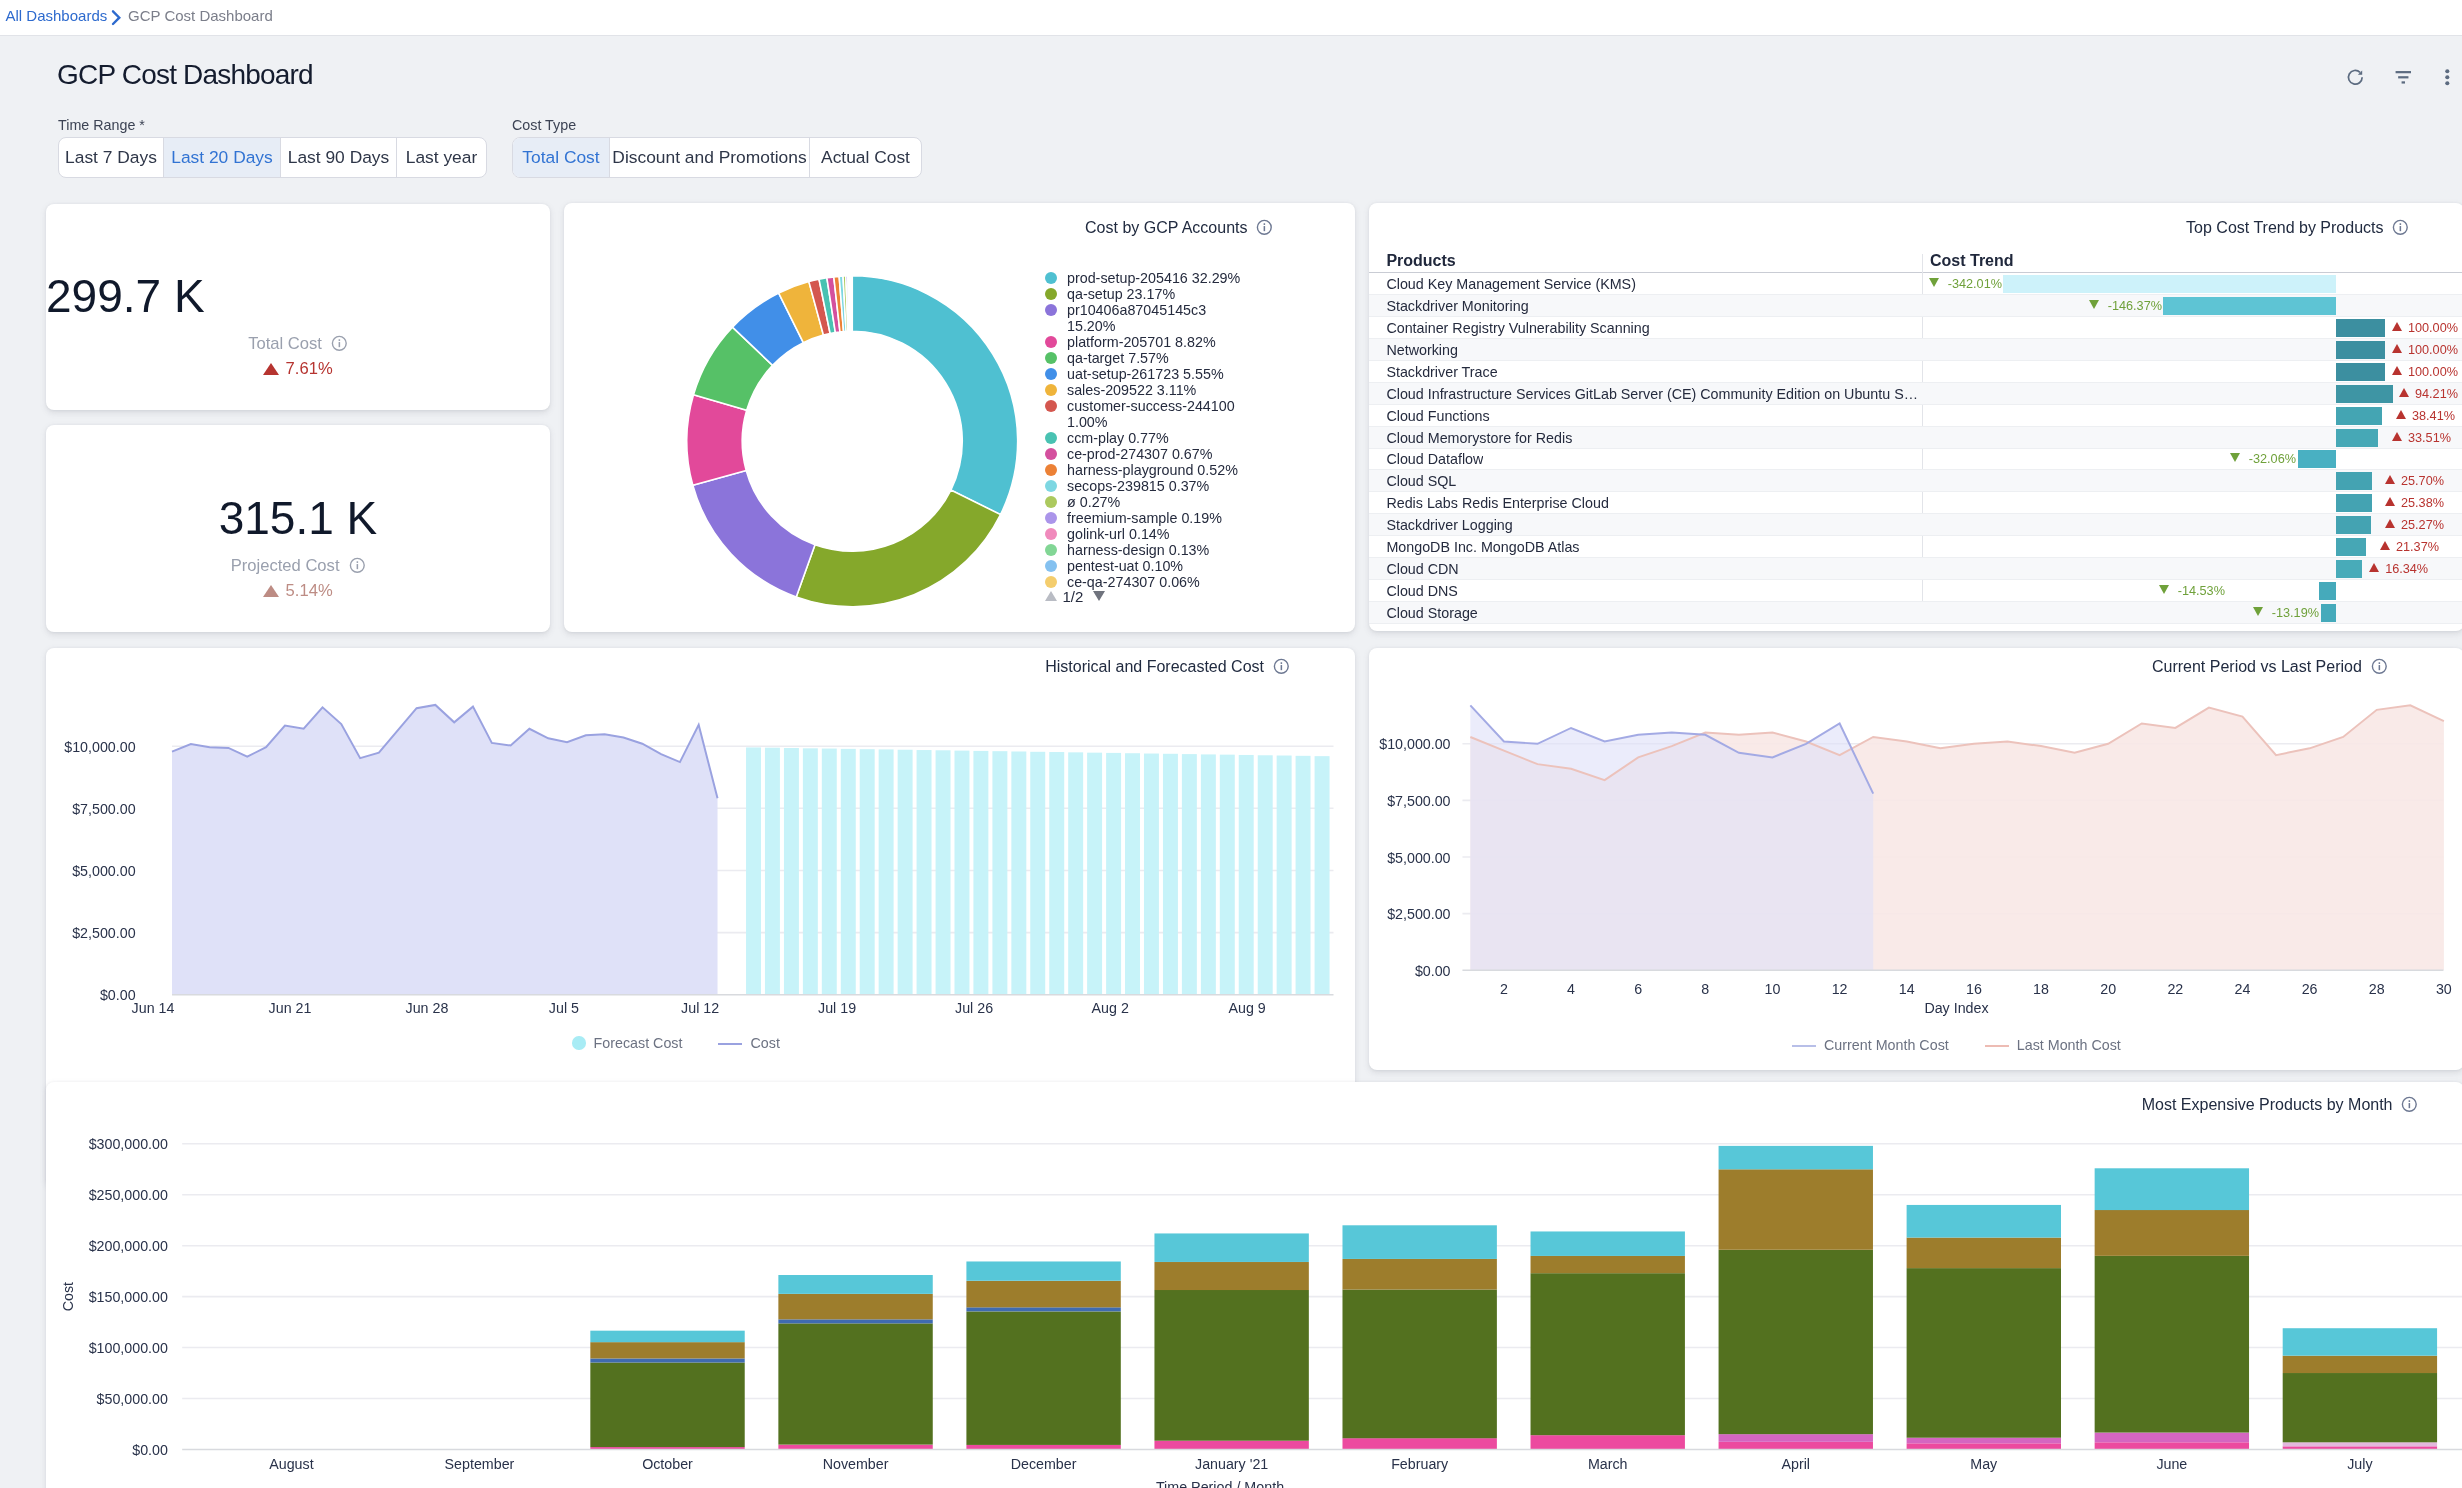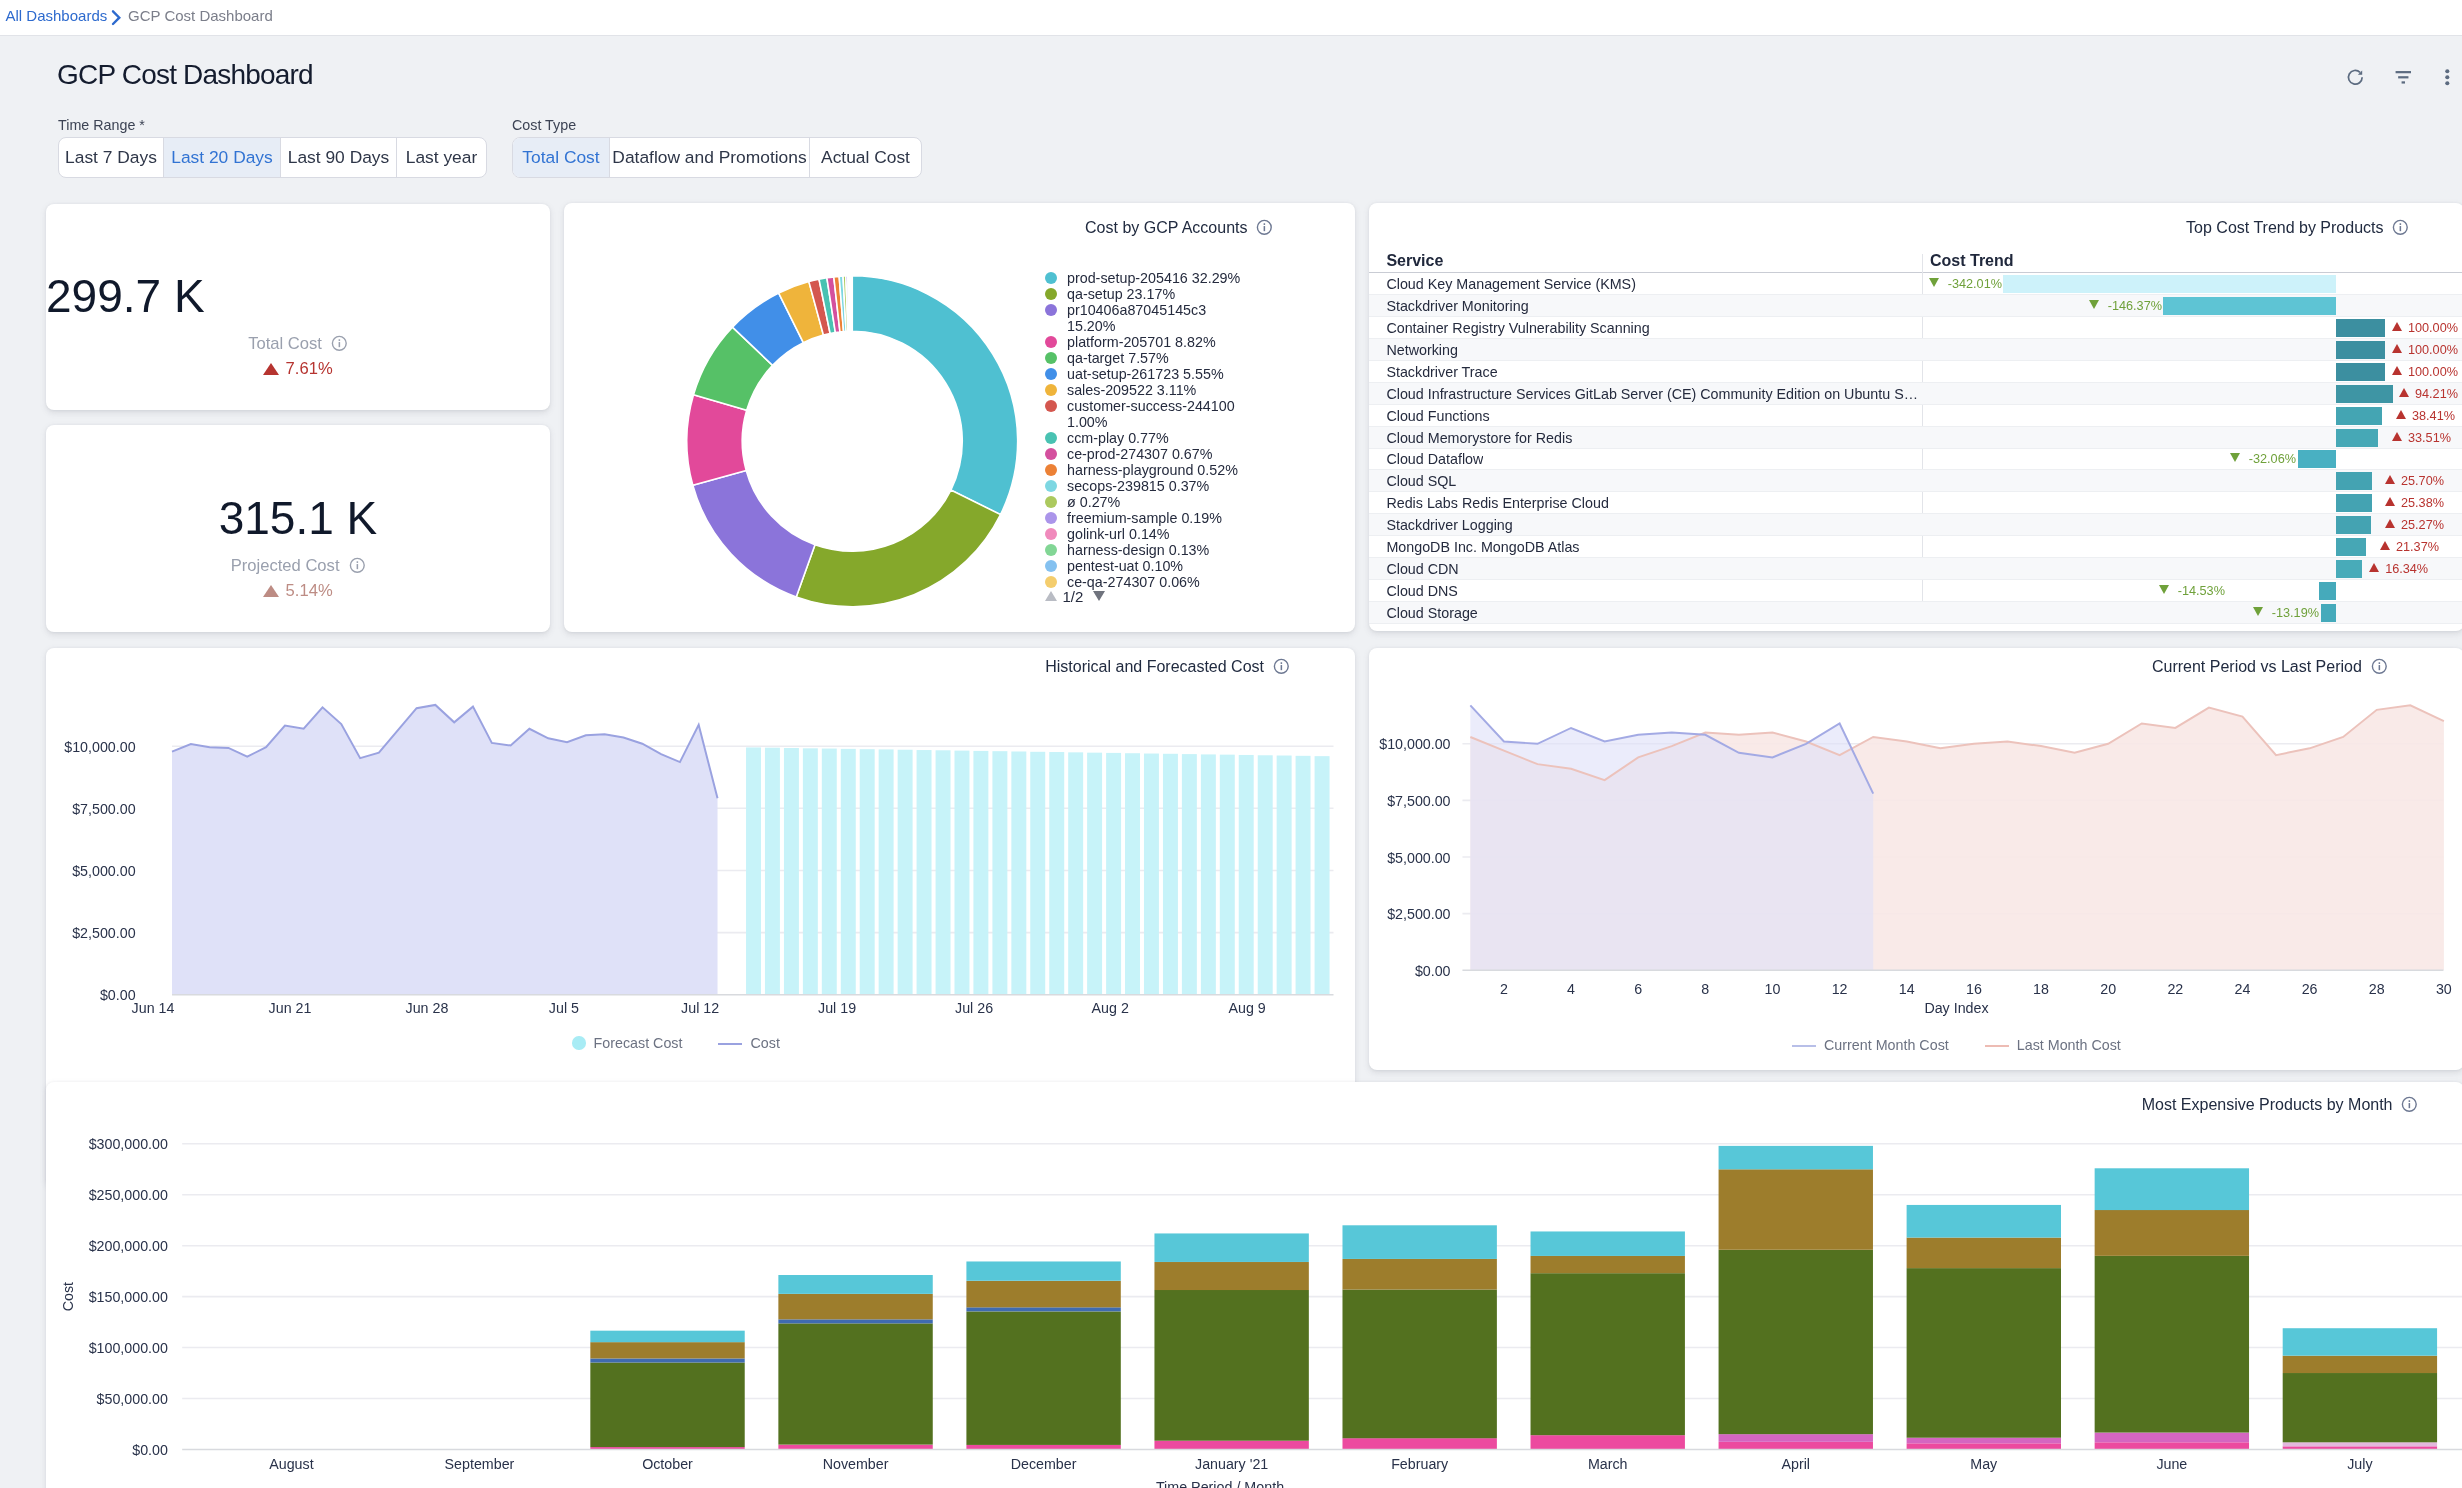--- a/index.html
+++ b/index.html
@@ -48,7 +48,7 @@
 </div>
 <div style="position:absolute;left:512px;top:137px;height:41px;background:#fff;border:1.6px solid #d8dae2;border-radius:8px;display:flex;overflow:hidden">
   <div style="width:97px;text-align:center;line-height:38px;font-size:17.4px;white-space:nowrap;color:#3173d3;background:#e7edf6;border-right:1.6px solid #d8dae2">Total Cost</div>
-  <div style="width:200px;text-align:center;line-height:38px;font-size:17.4px;white-space:nowrap;color:#2e3648;border-right:1.6px solid #d8dae2">Dataflow and Promotions</div>
+  <div style="width:200px;text-align:center;line-height:38px;font-size:17.4px;white-space:nowrap;color:#2e3648;border-right:1.6px solid #d8dae2">Discount and Promotions</div>
   <div style="width:111px;text-align:center;line-height:38px;font-size:17.4px;white-space:nowrap;color:#2e3648">Actual Cost</div>
 </div>
 

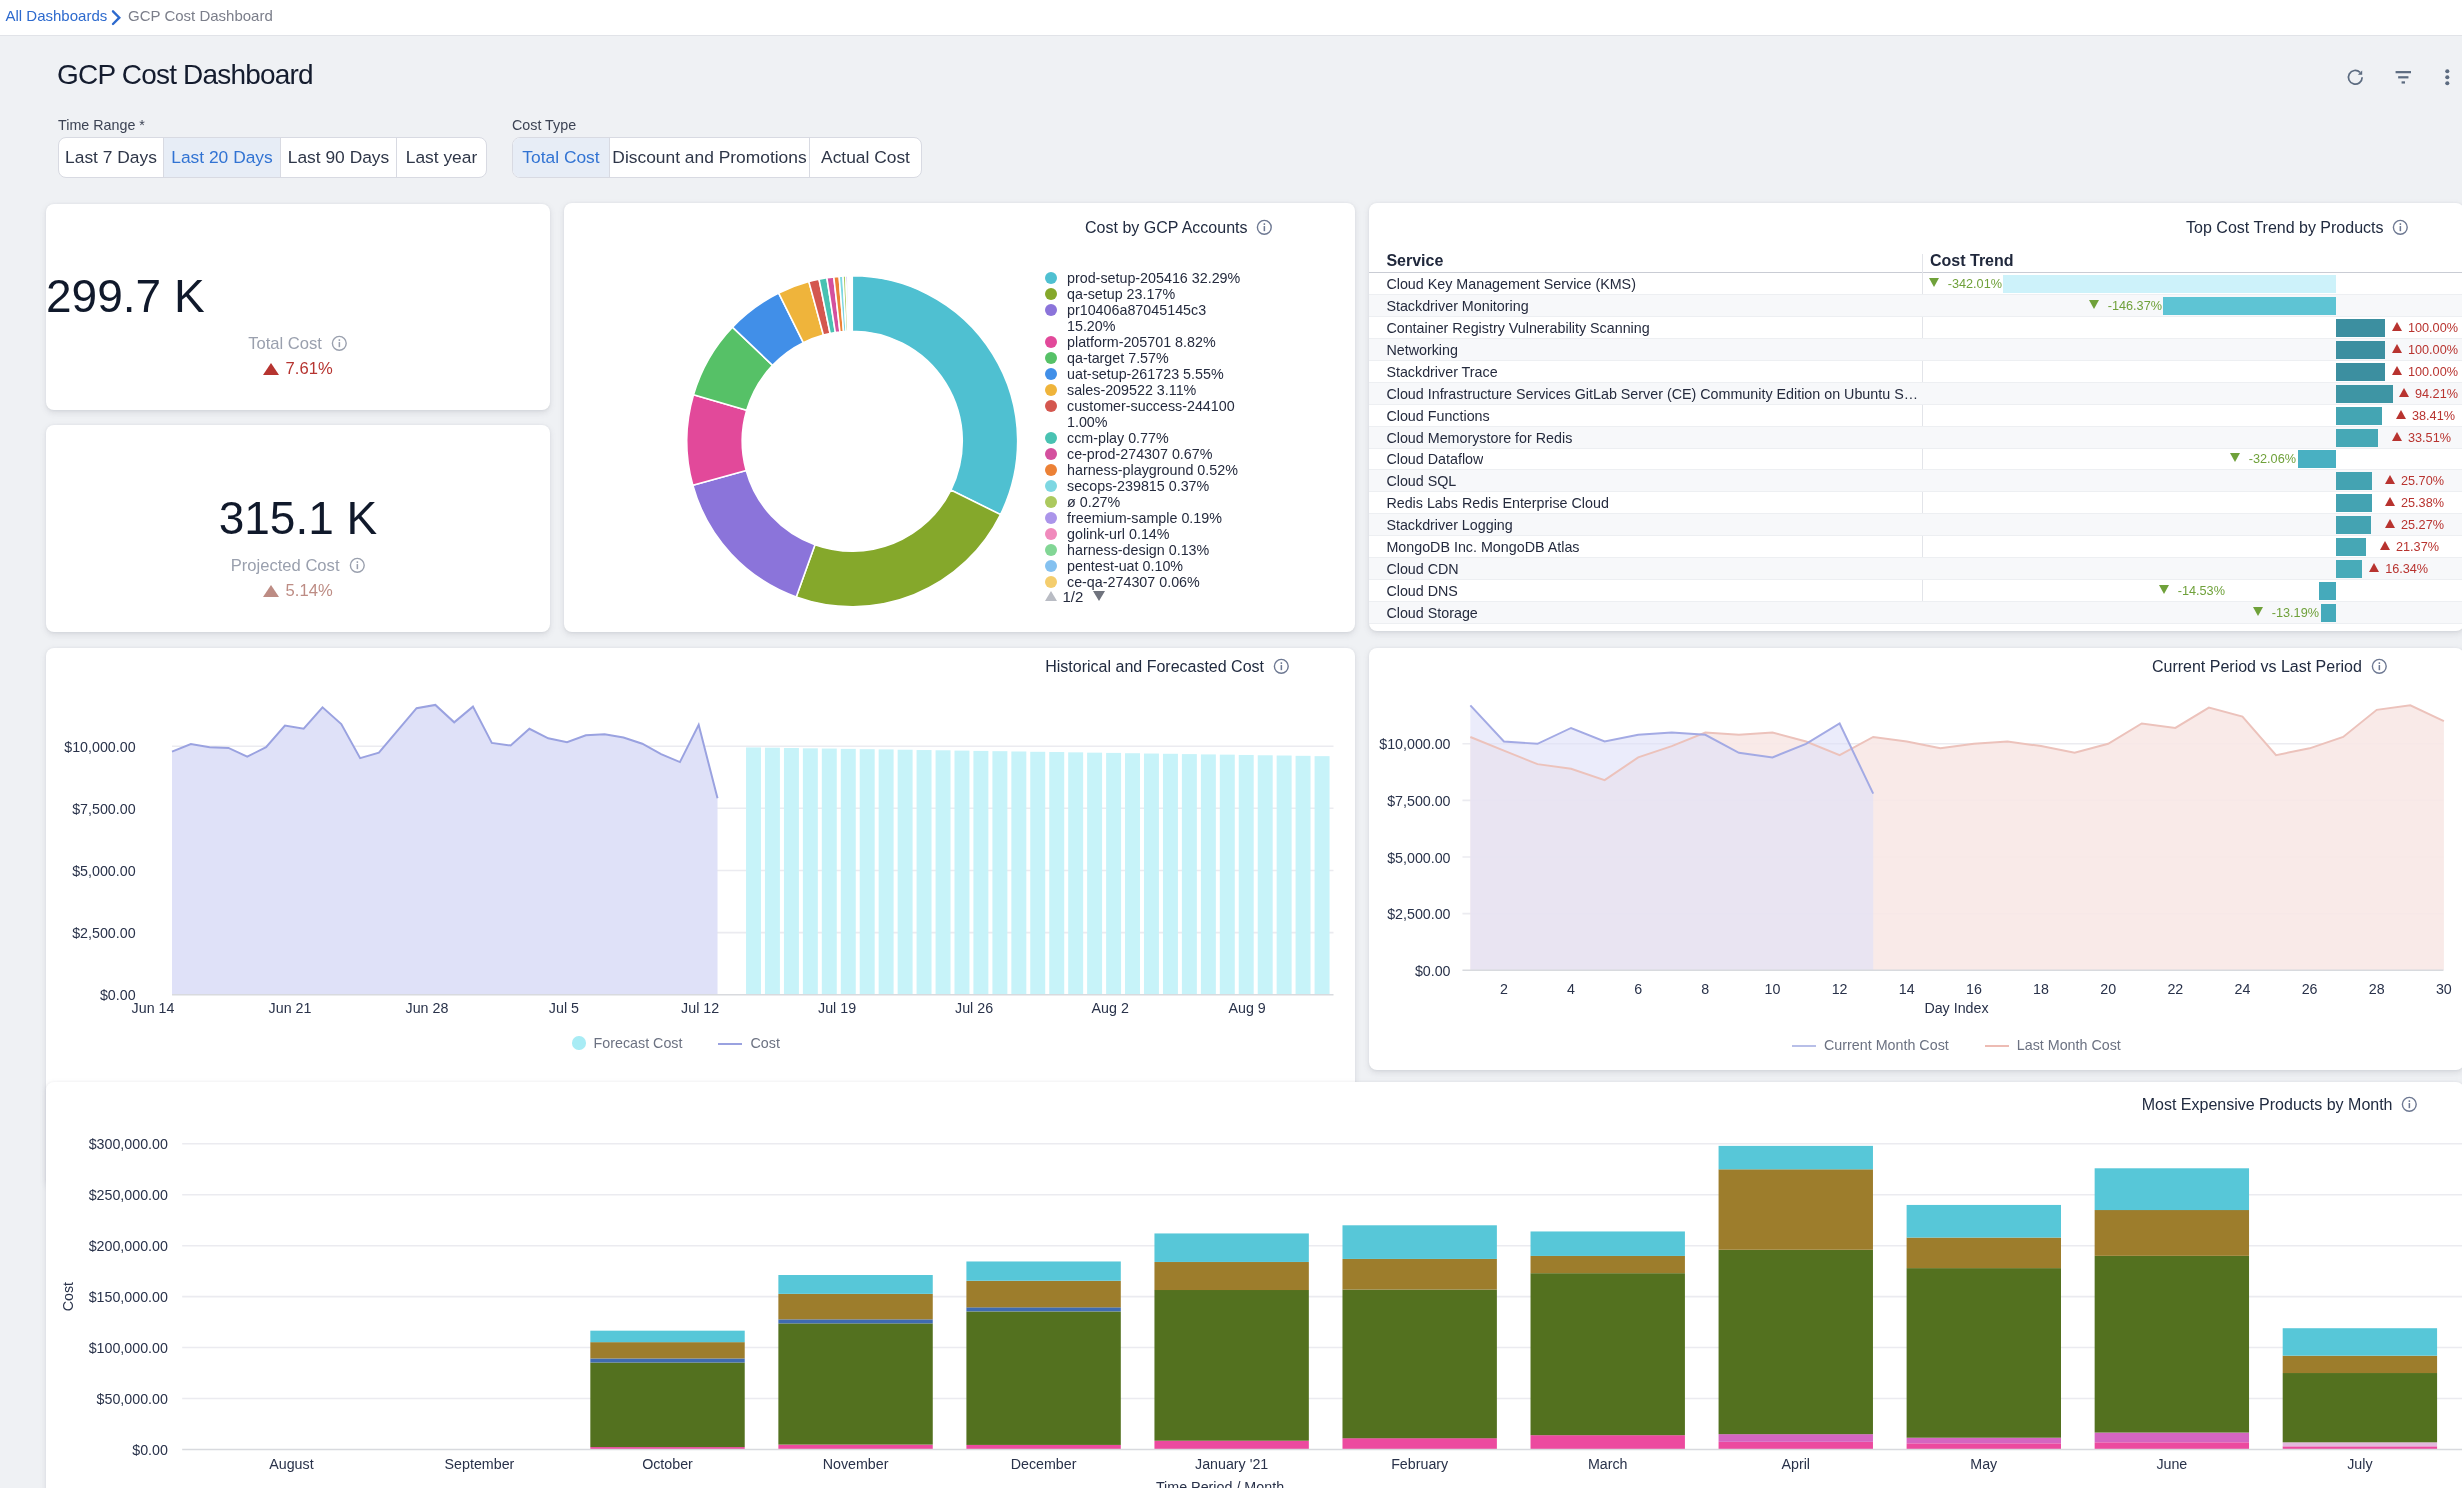--- a/index.html
+++ b/index.html
@@ -131,7 +131,7 @@
         <rect x="11" y="10.2" width="2.2" height="7.4" fill="#6d7892"></rect>
         <rect x="11" y="6.2" width="2.2" height="2.4" fill="#6d7892"></rect>
       </svg></div>
-  <div style="position:absolute;left:17.4px;top:49px;font-size:16px;color:#20283c;font-weight:bold">Service</div>
+  <div style="position:absolute;left:17.4px;top:49px;font-size:16px;color:#20283c;font-weight:bold">Products</div>
   <div style="position:absolute;left:561px;top:49px;font-size:16px;color:#20283c;font-weight:bold">Cost Trend</div>
   <div style="position:absolute;left:0;top:69px;width:1095px;border-top:1.6px solid #c9ccd4"></div>
   <div style="position:absolute;left:553px;top:51px;bottom:9.5px;border-left:1.6px solid #e2e4e9"></div>

